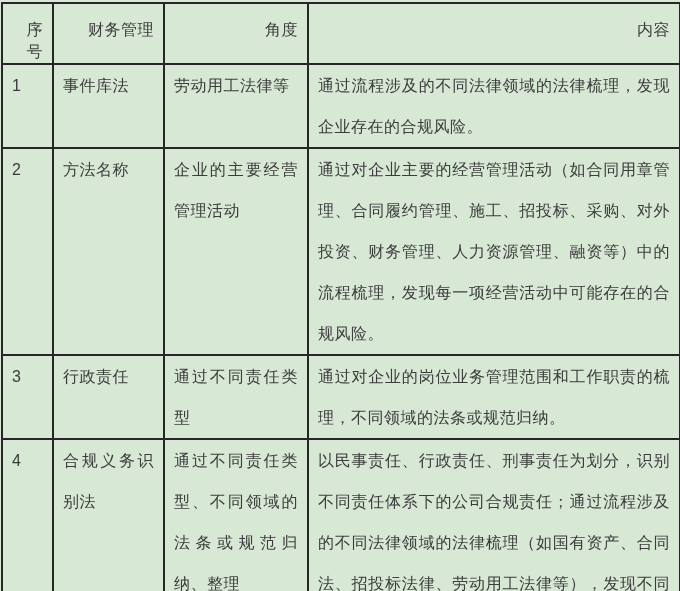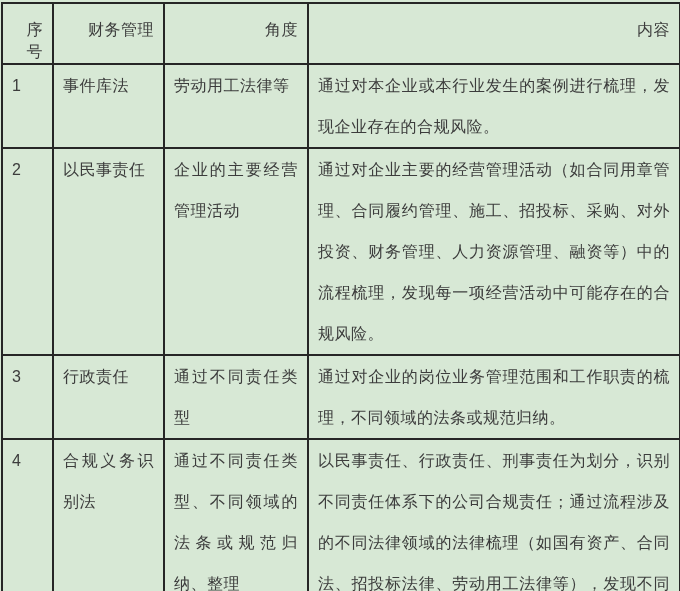--- a/index.html
+++ b/index.html
@@ -81,7 +81,7 @@
         <td class="numcell">1</td>
         <td>事件库法</td>
         <td>劳动用工法律等</td>
-        <td>通过对本企业或本行业发生的案例进行梳理，发现企业存在的合规风险。</td>
+        <td>通过流程涉及的不同法律领域的法律梳理，发现企业存在的合规风险。</td>
       </tr>
       <tr class="r2">
         <td class="numcell">2</td>

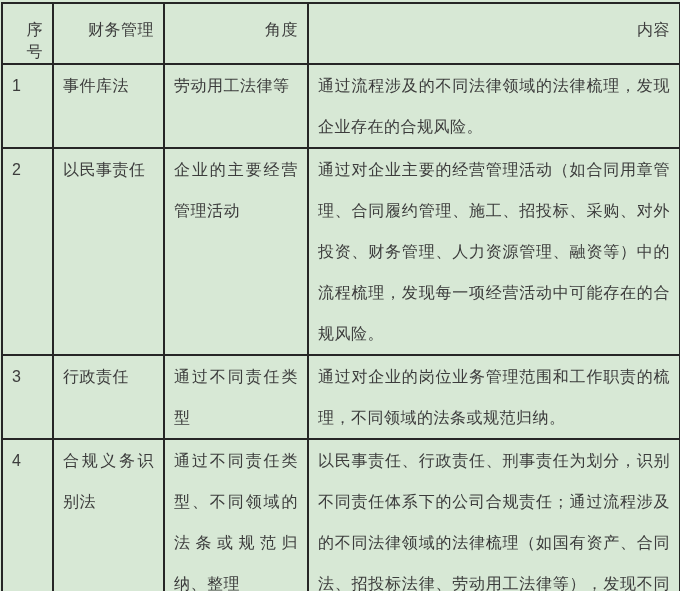--- a/index.html
+++ b/index.html
@@ -85,7 +85,7 @@
       </tr>
       <tr class="r2">
         <td class="numcell">2</td>
-        <td>以民事责任</td>
+        <td>方法名称</td>
         <td>企业的主要经营管理活动</td>
         <td>通过对企业主要的经营管理活动（如合同用章管理、合同履约管理、施工、招投标、采购、对外投资、财务管理、人力资源管理、融资等）中的流程梳理，发现每一项经营活动中可能存在的合规风险。</td>
       </tr>

